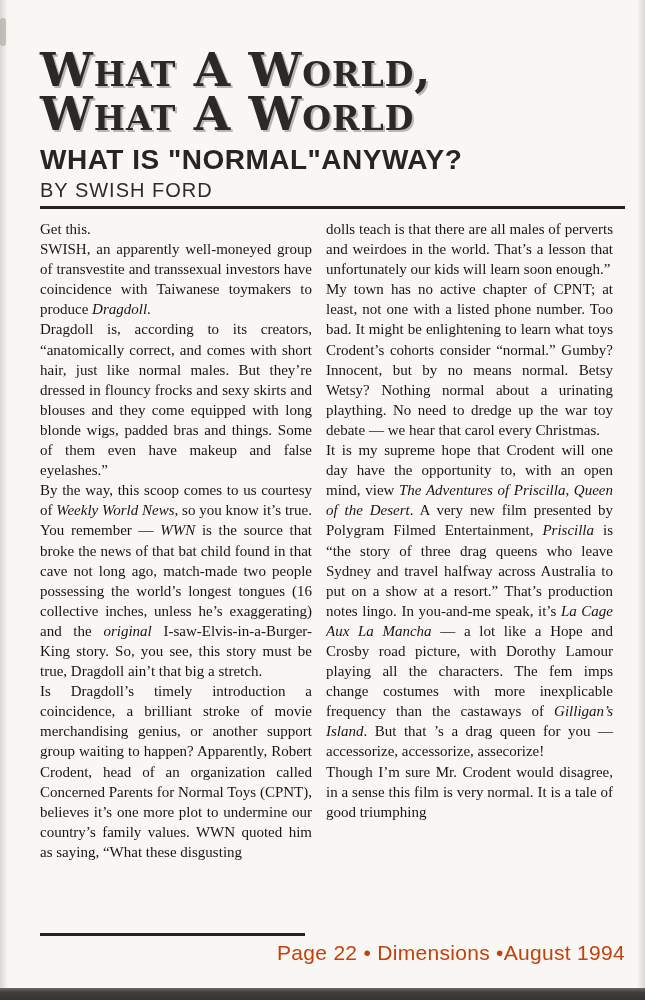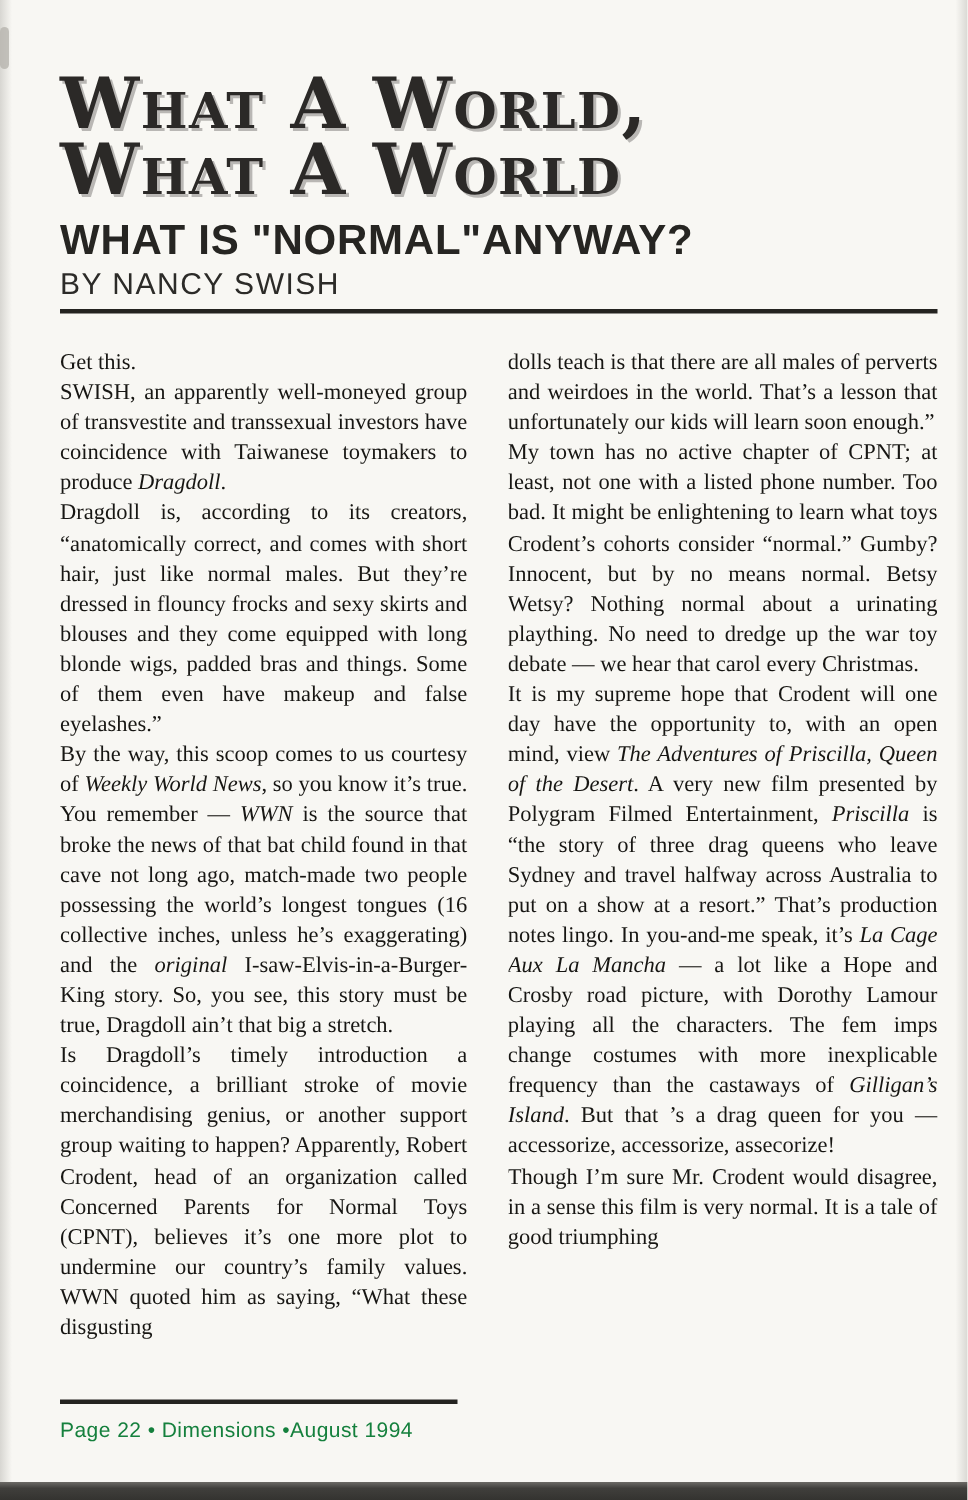--- a/index.html
+++ b/index.html
@@ -135,7 +135,7 @@
   <div class="display-title">What A World</div>
 
   <div class="subtitle">WHAT IS "NORMAL"ANYWAY?</div>
-  <div class="byline">BY NANCY SWISH</div>
+  <div class="byline">BY SWISH FORD</div>
 
   <div class="header-rule"></div>
 

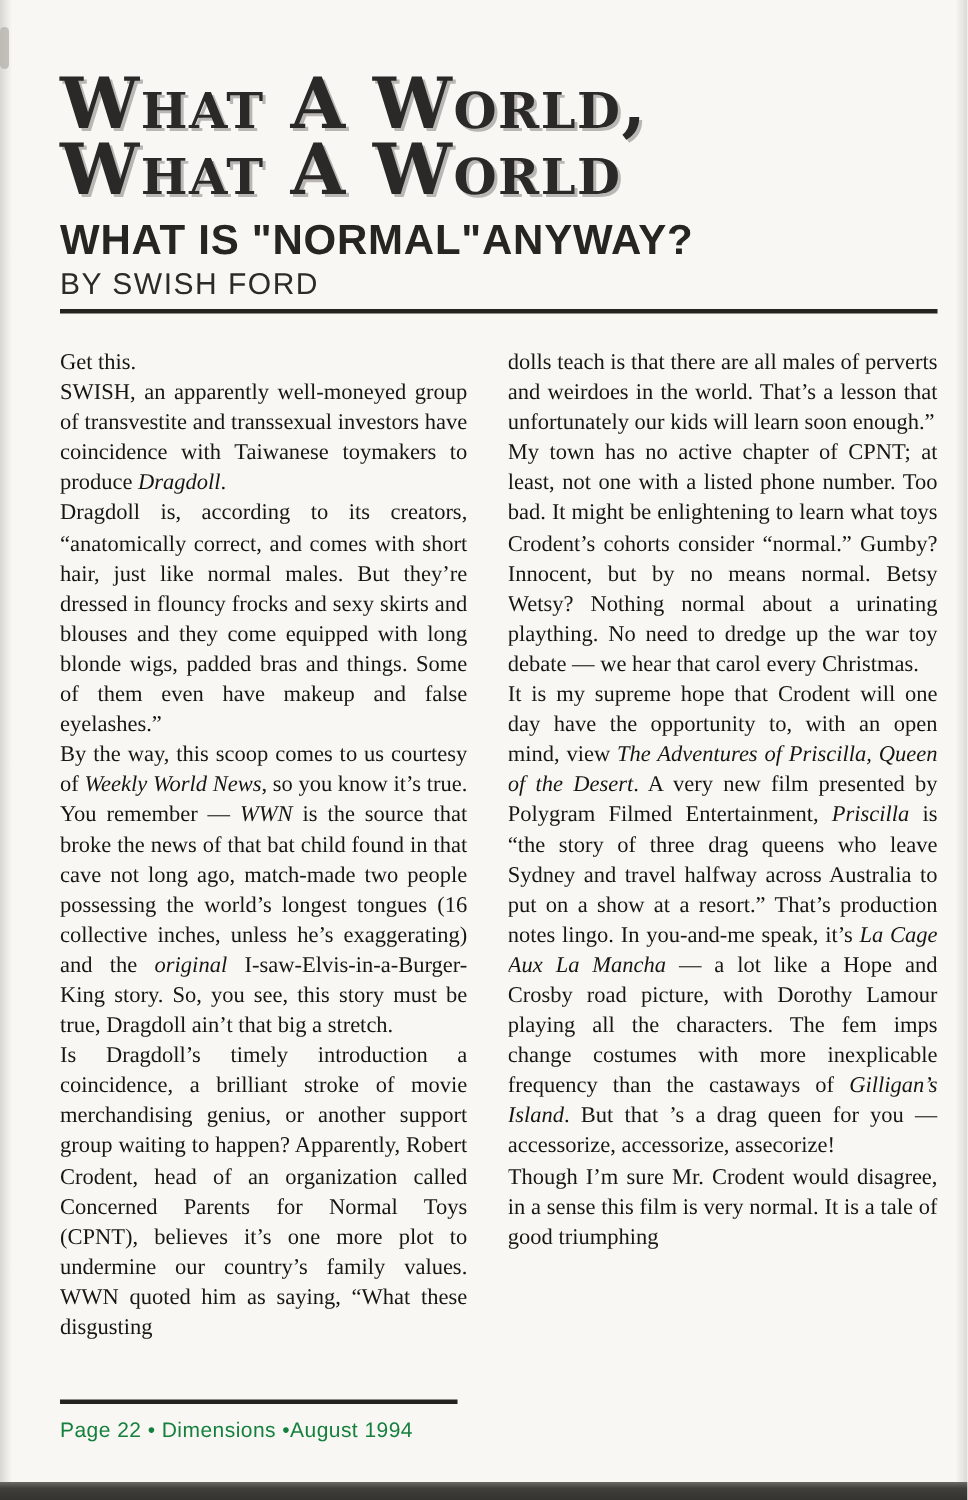--- a/index.html
+++ b/index.html
@@ -84,8 +84,8 @@
   
   .columns {
     display: flex;
-    gap: 27px;
-    margin-top: 23px;
+    gap: 14px;
+    margin-top: 10px;
     height: 724px;
     overflow: hidden;
   }

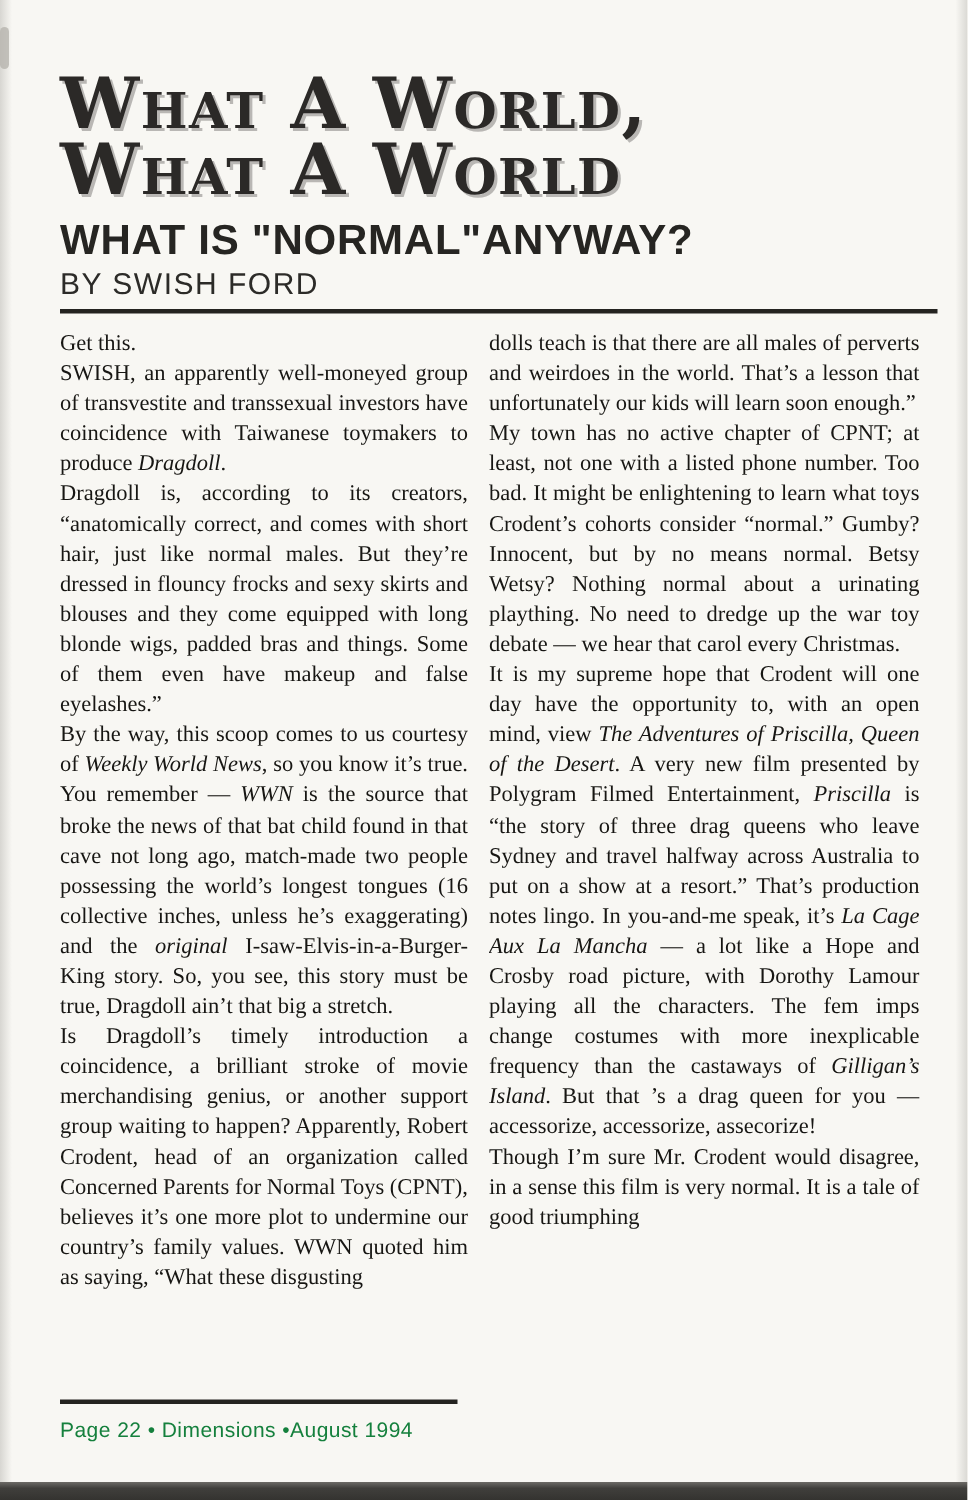--- a/index.html
+++ b/index.html
@@ -116,10 +116,11 @@
     margin-bottom: 4px;
   }
   .footer-text {
-    font-size: 14px;
+    font-size: 21px;
     line-height: 26px;
     letter-spacing: 0.3px;
-    color: #15803d;
+    color: #c2410c;
+    text-align: right;
   }
 </style>
 </head>

